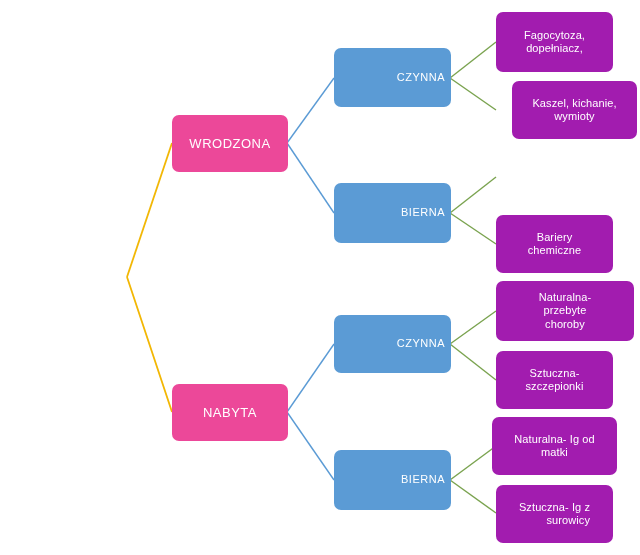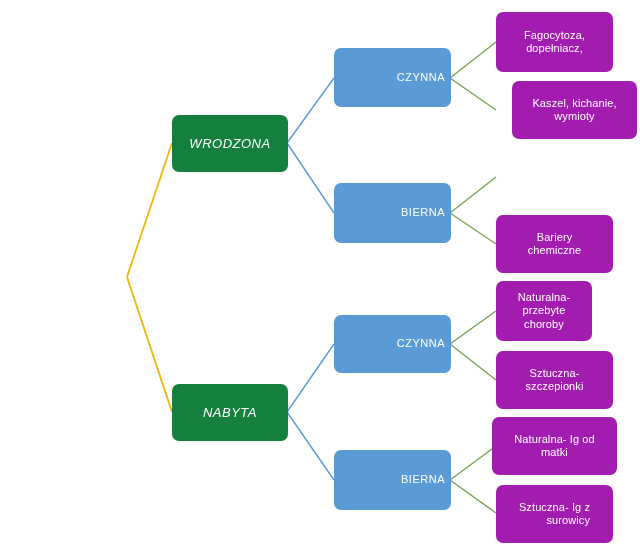--- a/index.html
+++ b/index.html
@@ -43,10 +43,9 @@
     letter-spacing: 0.3px;
   }
   .node-level1 {
-    background: #15803d;
+    background: #ec4899;
     font-size: 13px;
     letter-spacing: 0.5px;
-    font-style: italic;
   }
   .node-level2 {
     background: #5b9bd5;

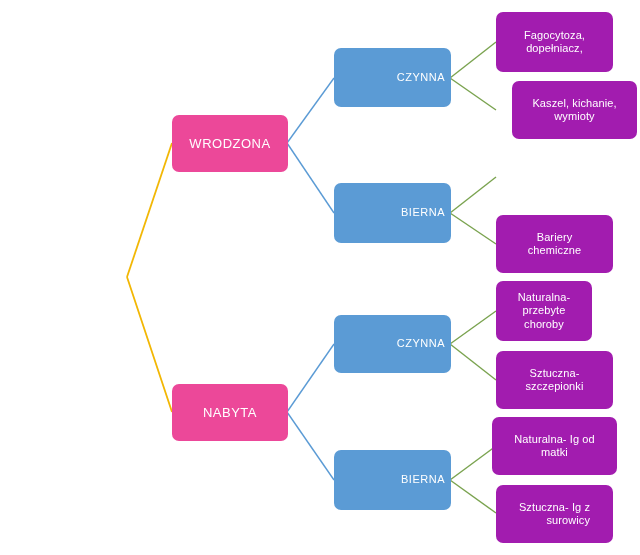--- a/index.html
+++ b/index.html
@@ -135,7 +135,7 @@
 chemiczne</span>
   </div>
 
-  <div class="node node-leaf" style="left:496px; top:281px; width:96px; height:60px;">
+  <div class="node node-leaf" style="left:496px; top:281px; width:138px; height:60px;">
     <span class="leaf-text">Naturalna-
 przebyte
 choroby</span>

